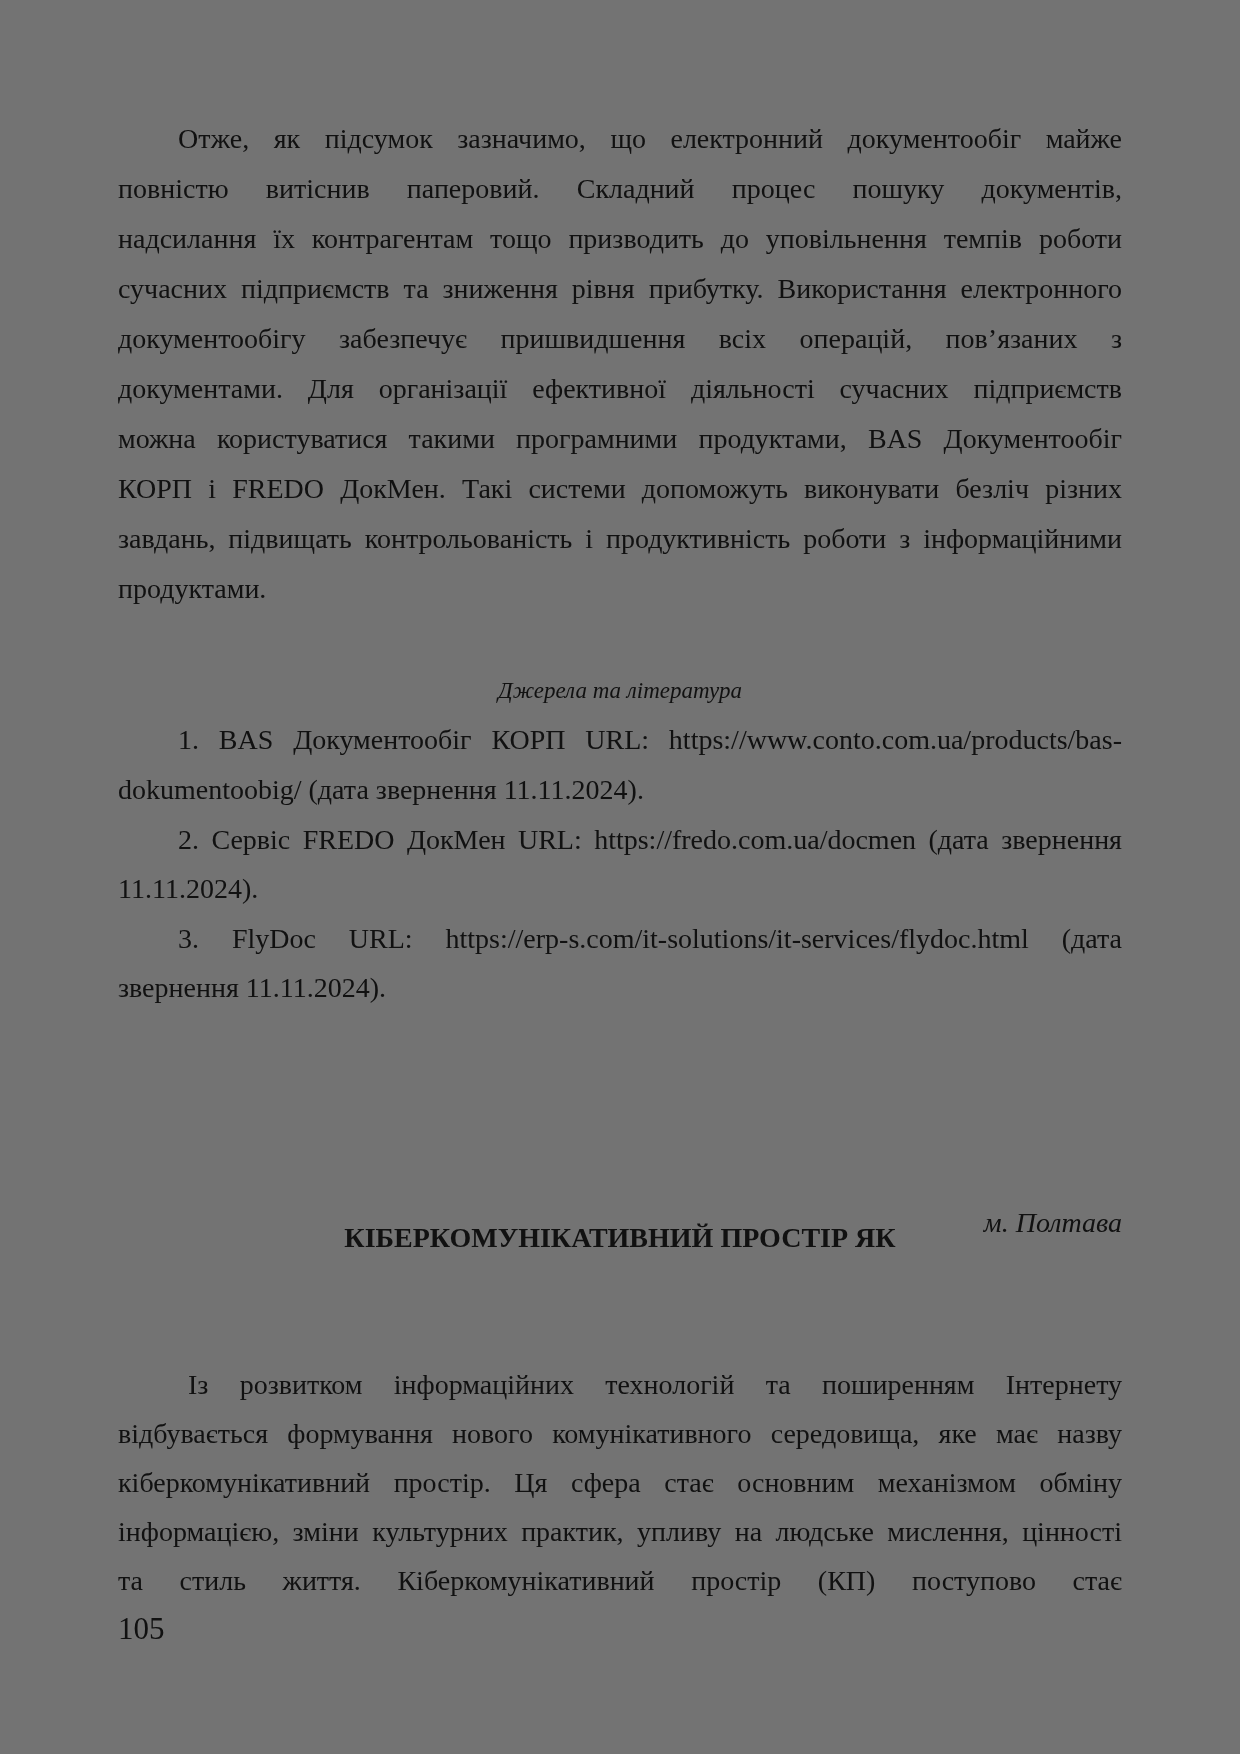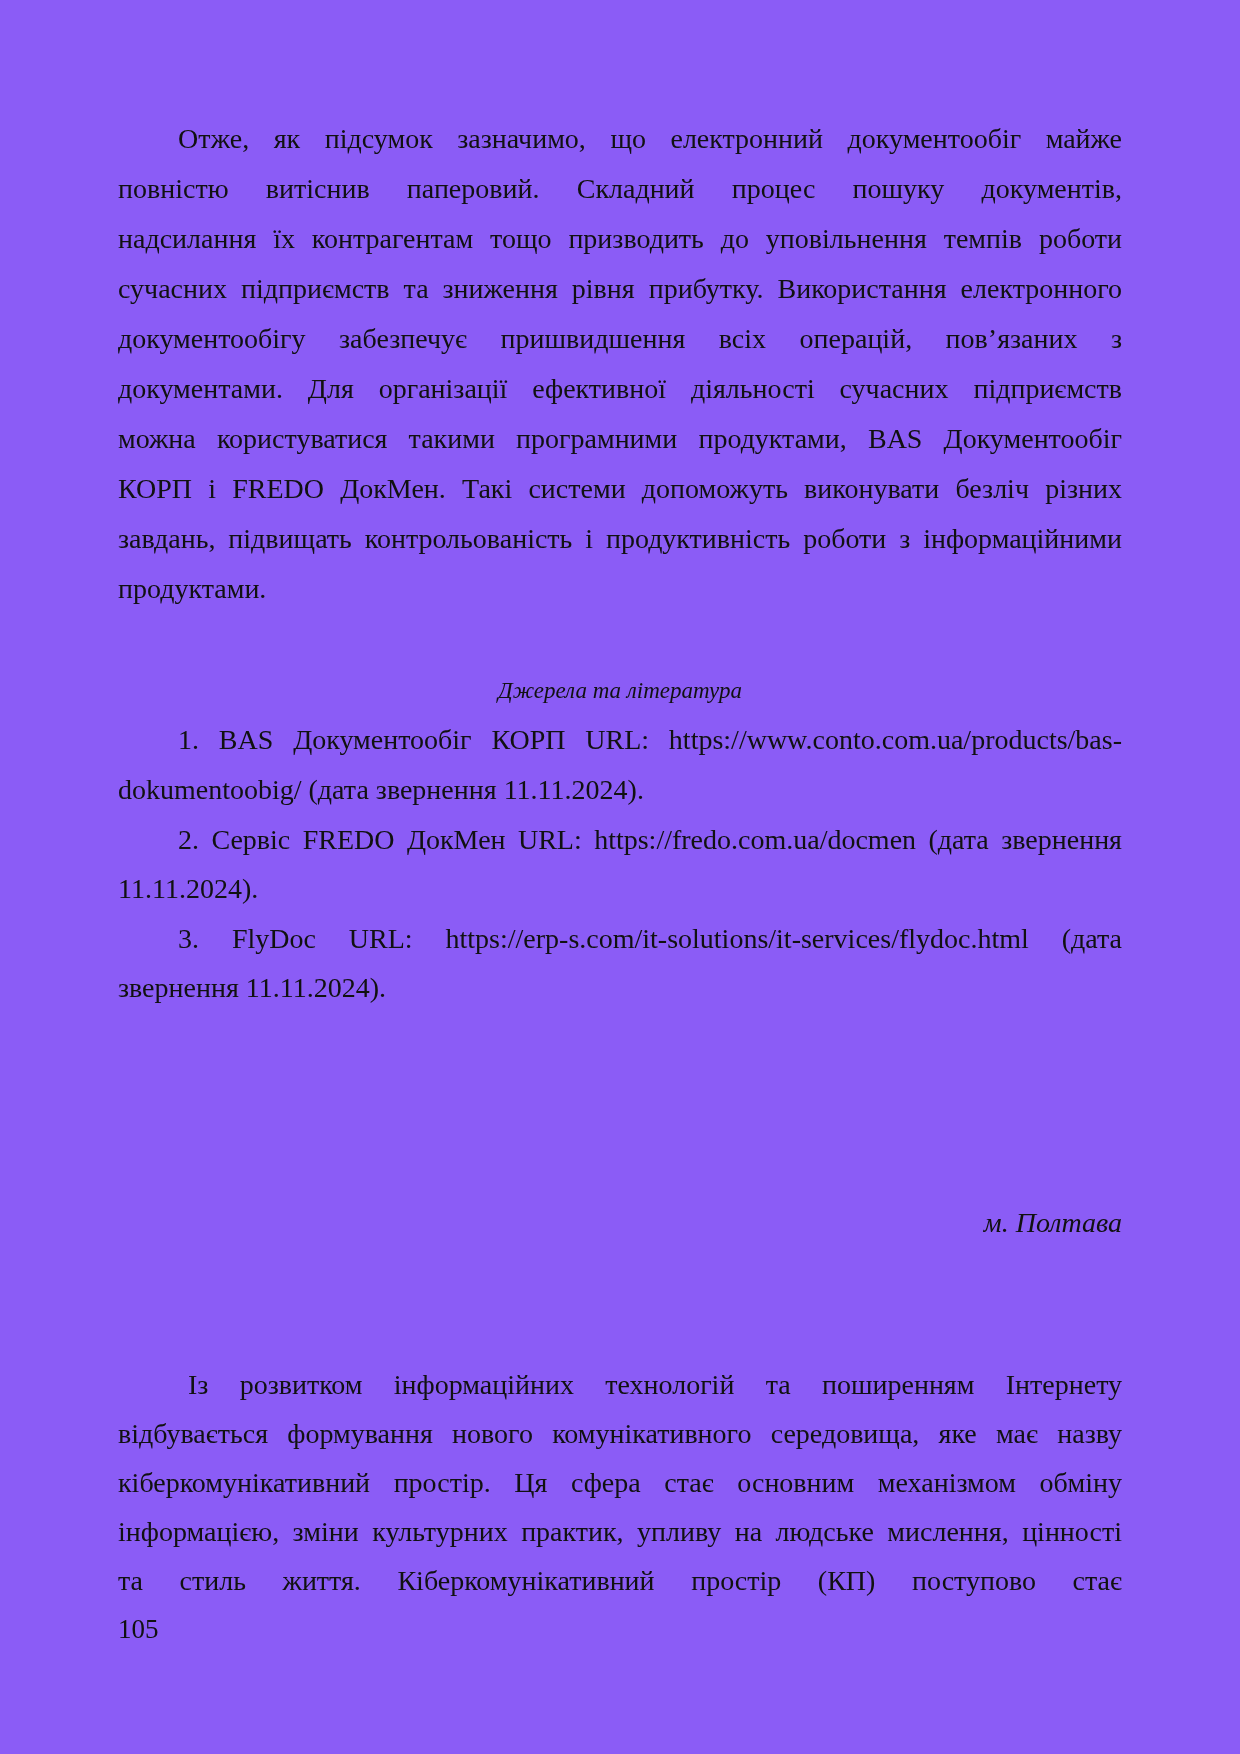--- a/index.html
+++ b/index.html
@@ -19,7 +19,7 @@
     position: absolute;
     left: 0; top: 0;
     width: 1240px; height: 1754px;
-    background: #8b5cf6;
+    background: #737373;
   }
   .block {
     position: absolute;

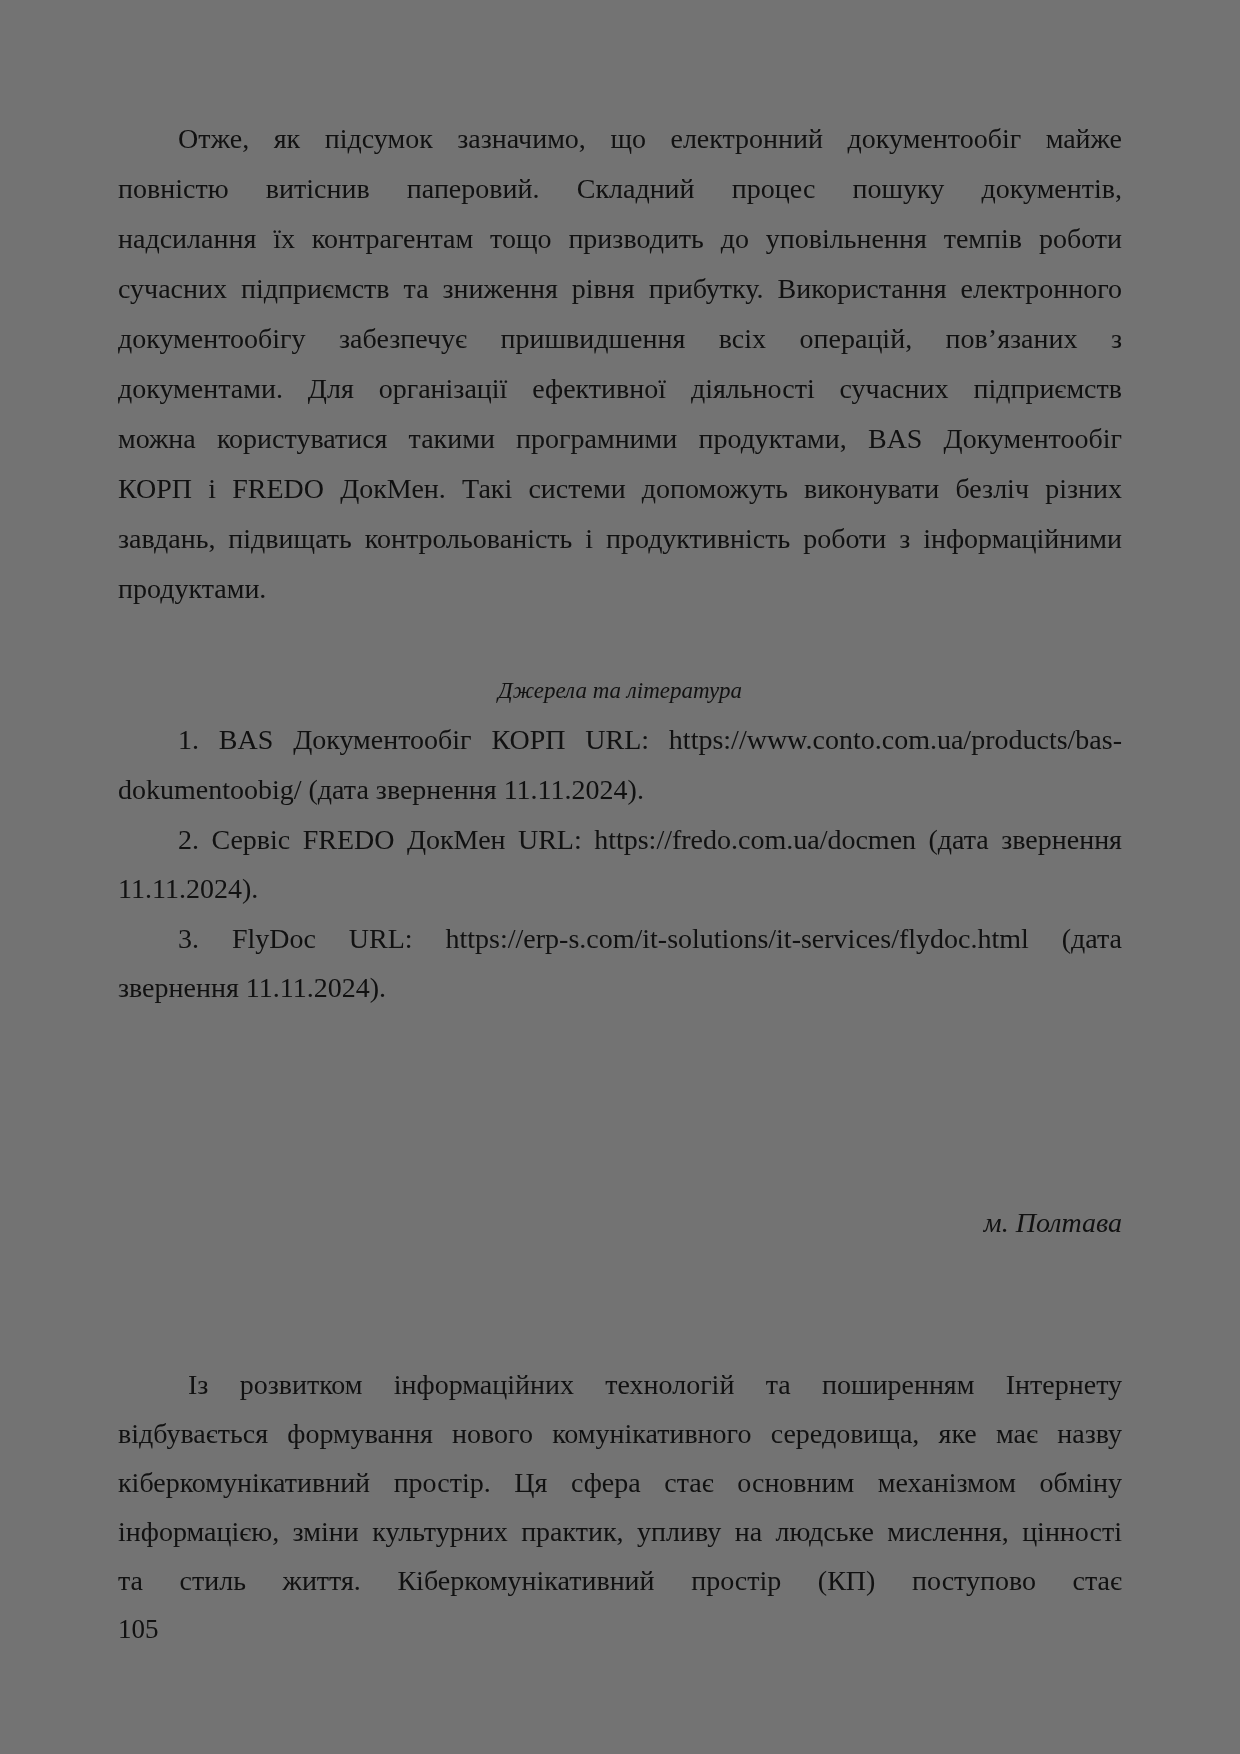--- a/index.html
+++ b/index.html
@@ -121,6 +121,7 @@
 
   <div class="city" style="top:1164px;">м. Полтава</div>
 
+  <div class="title-line" style="top:1213px;">КІБЕРКОМУНІКАТИВНИЙ ПРОСТІР ЯК</div>
 
   <div class="block" style="top:1360px;">
     <div class="line indent2" style="top:0px;">Із розвитком інформаційних технологій та поширенням Інтернету</div>

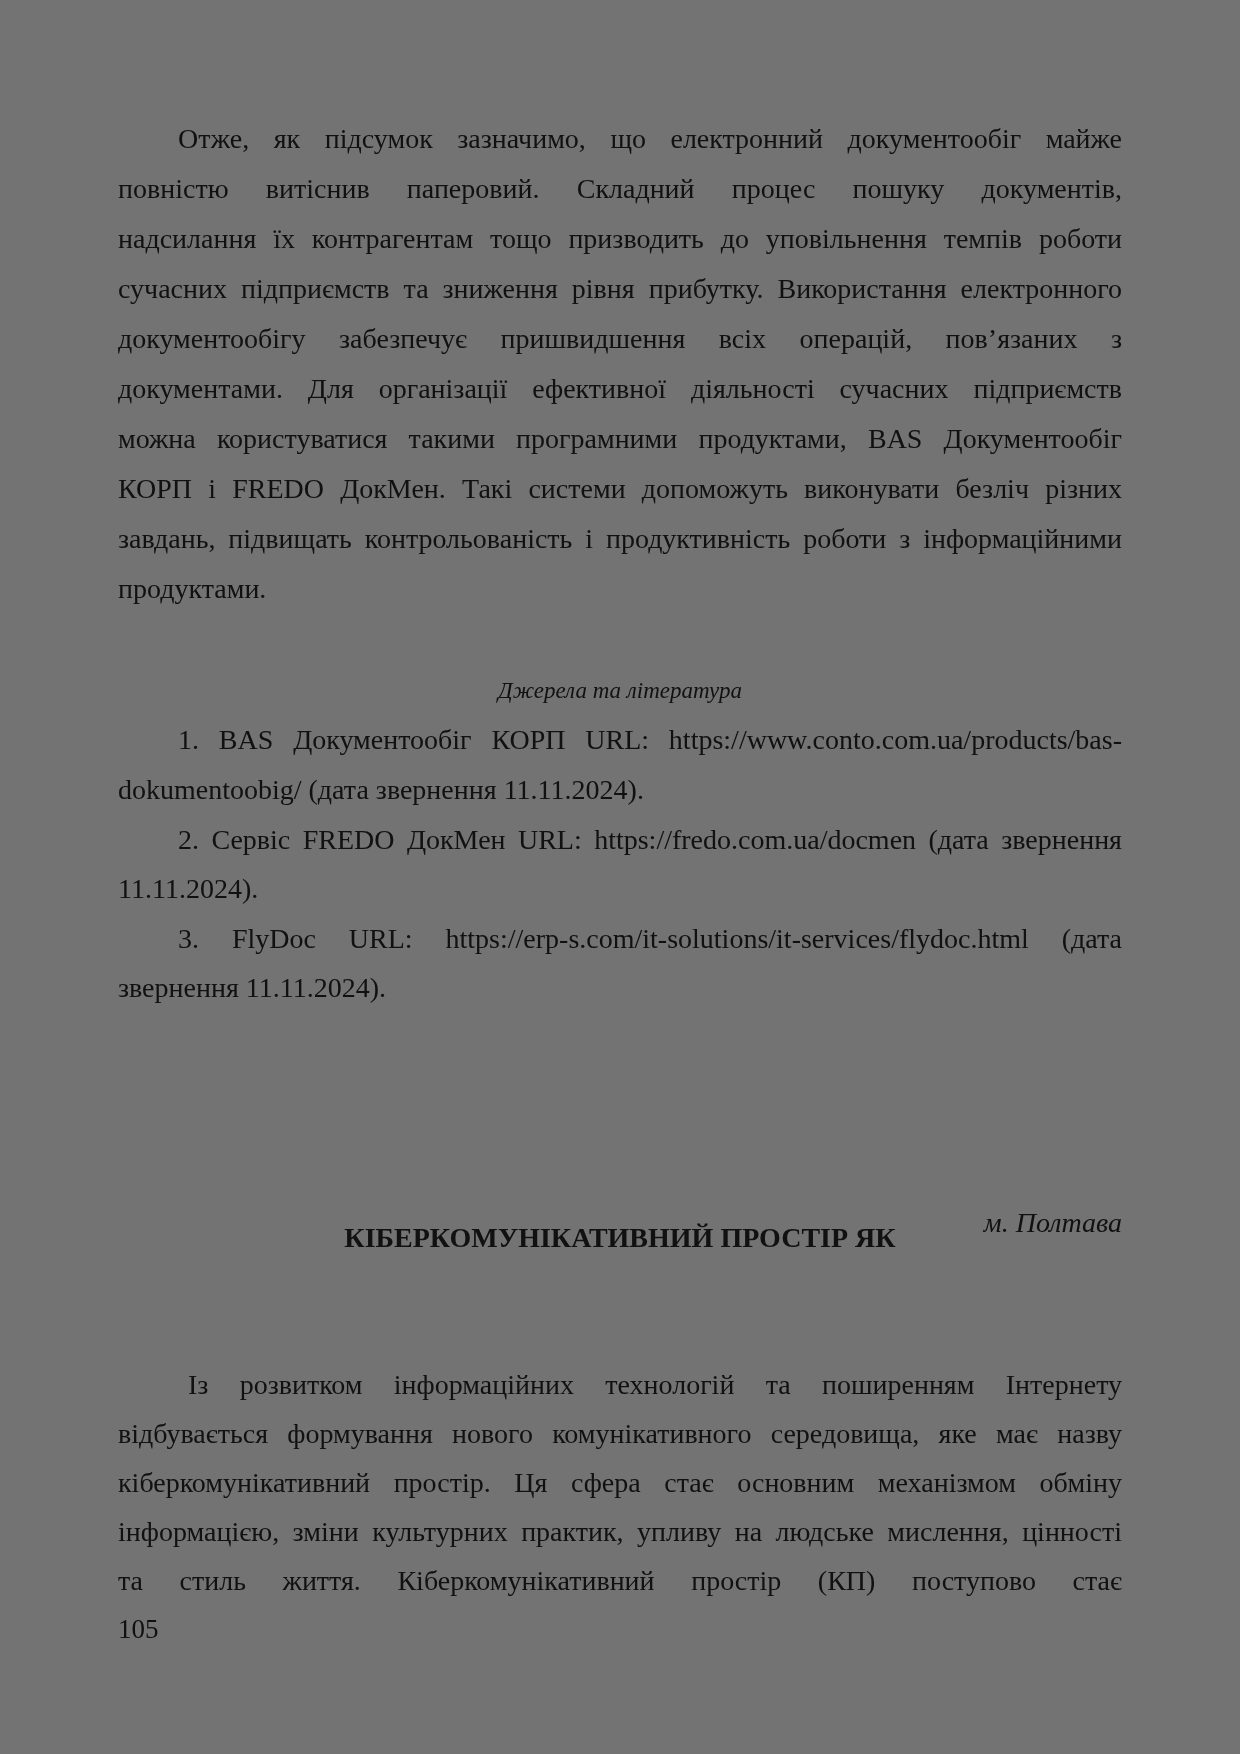--- a/index.html
+++ b/index.html
@@ -86,7 +86,7 @@
   .page-number {
     position: absolute;
     left: 118px;
-    font-size: 27px;
+    font-size: 31px;
     line-height: 30px;
   }
 </style>

